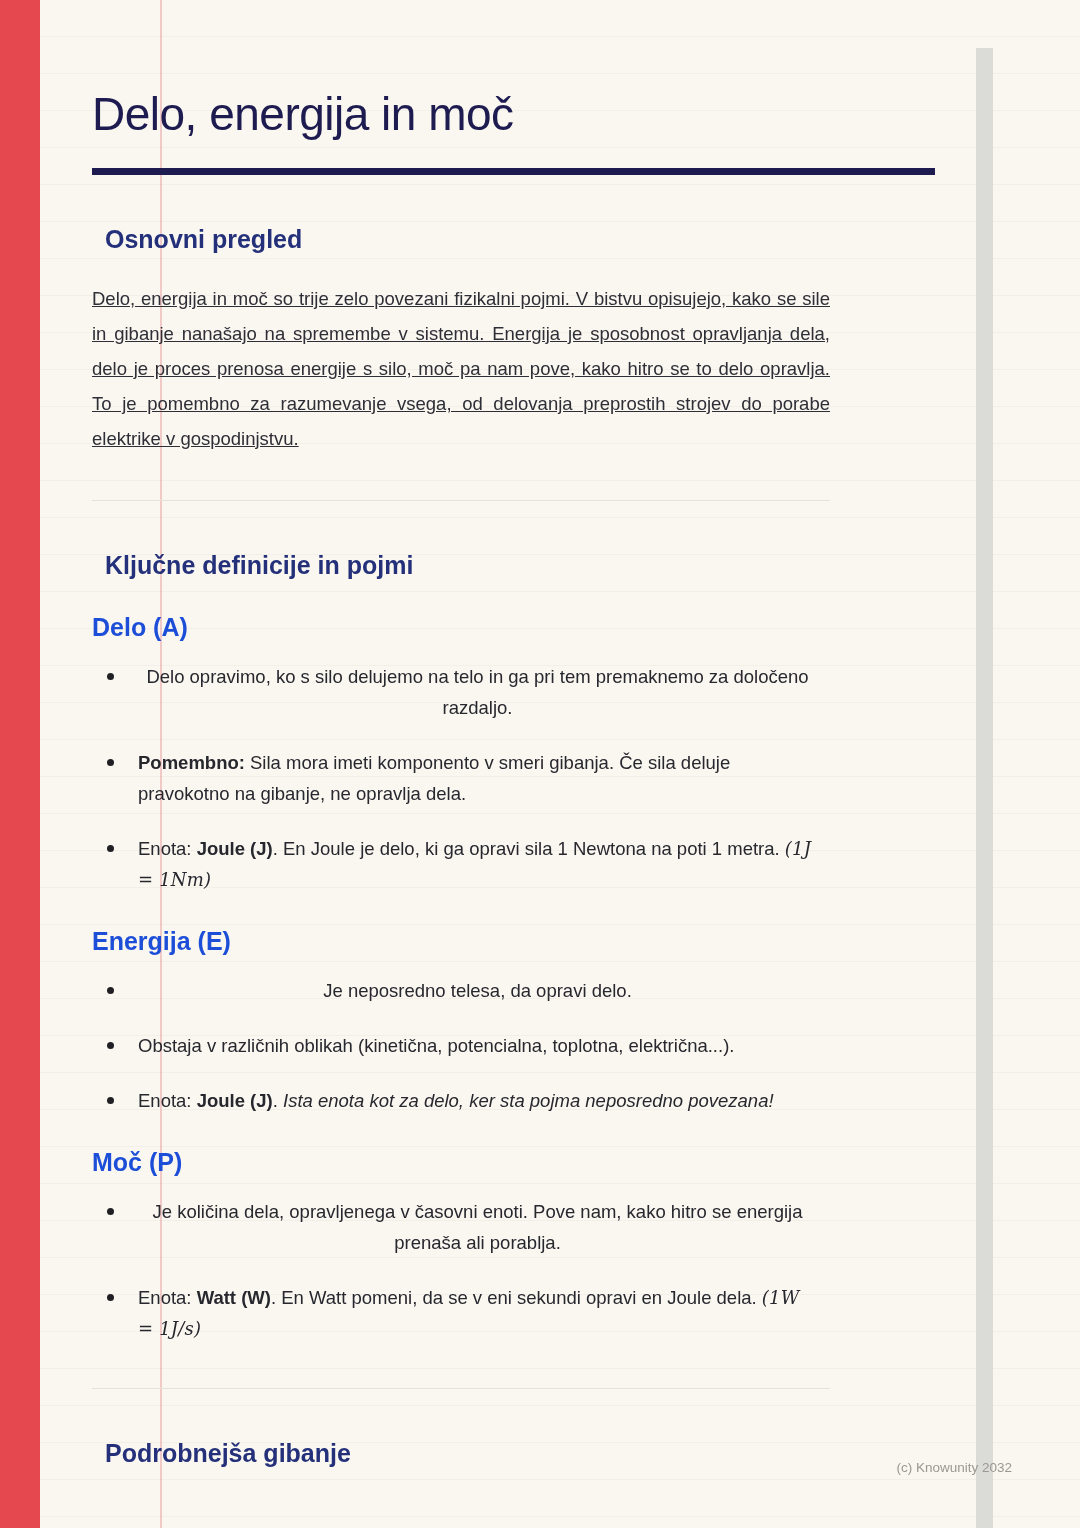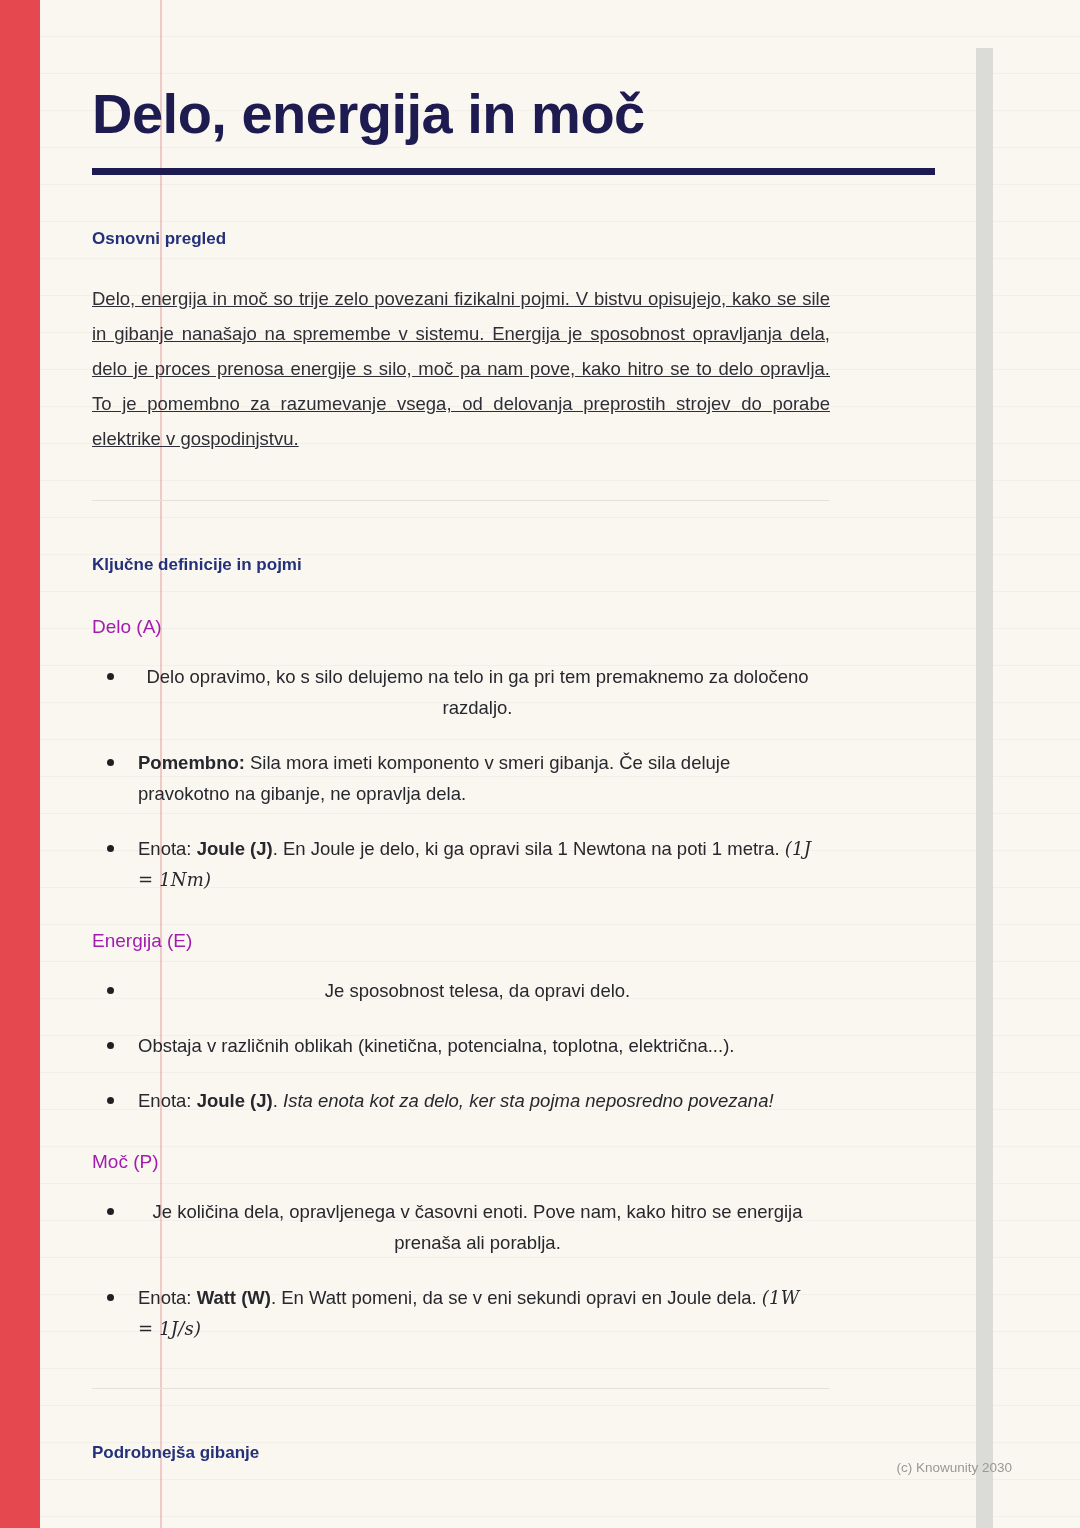--- a/index.html
+++ b/index.html
@@ -36,8 +36,8 @@
   }
   h1 {
     margin:0;
-    font-size:56px; line-height:56px;
-    font-weight:700; letter-spacing:-0.5px;
+    font-size:46px; line-height:56px;
+    font-weight:400; letter-spacing:-0.5px;
     color:#1d1b4f;
   }
   .title-rule {

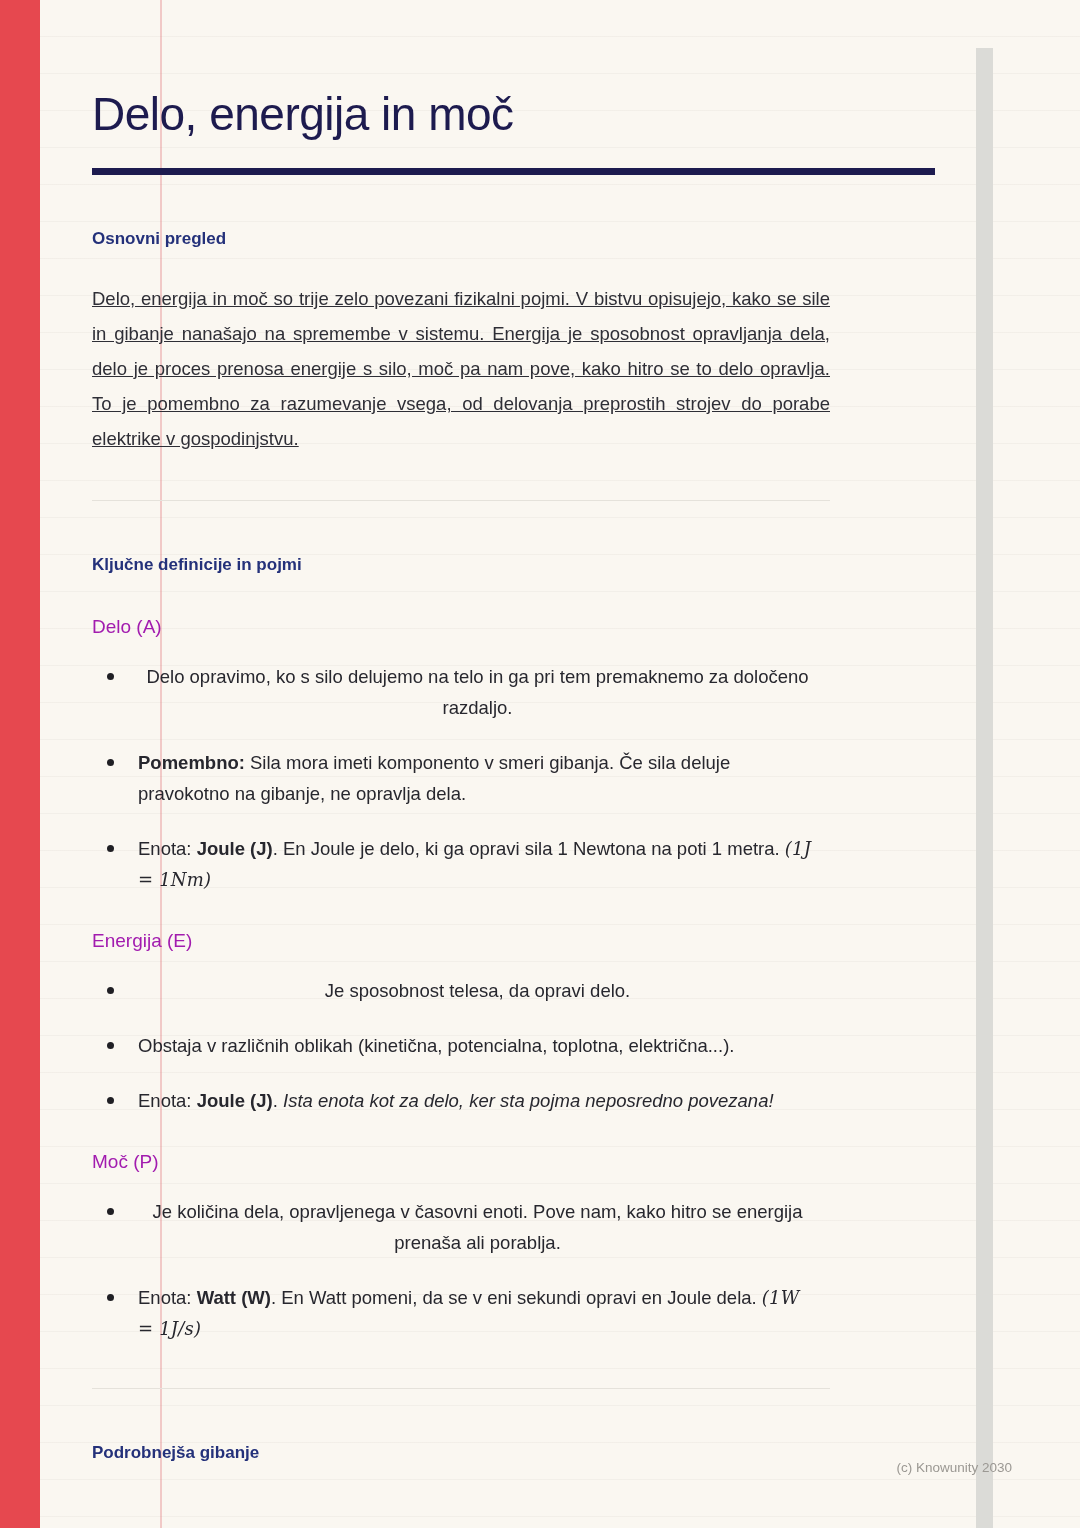--- a/index.html
+++ b/index.html
@@ -44,8 +44,8 @@
     height:7px; background:#1d1b4f; margin-top:26px; width:843px;
   }
   h2 {
-    margin:0; margin-top:48px;
-    font-size:17px; line-height:32px;
+    margin:13px; margin-top:48px;
+    font-size:25px; line-height:32px;
     font-weight:700; color:#24317a;
   }
   .lead {

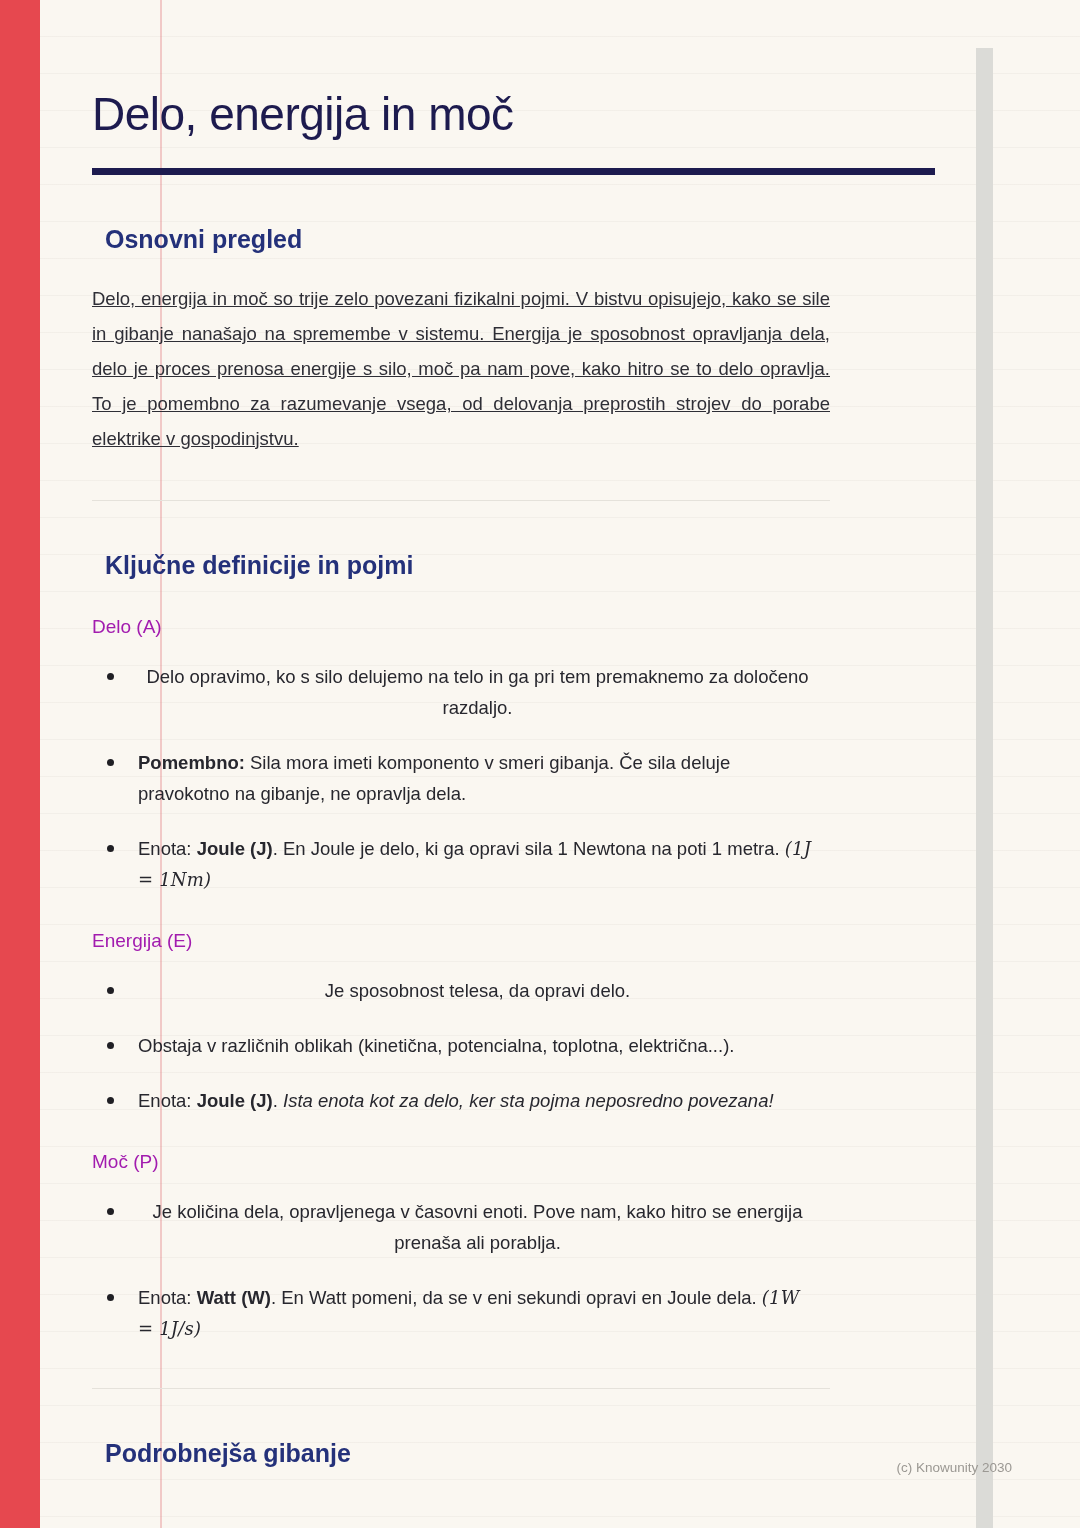--- a/index.html
+++ b/index.html
@@ -62,8 +62,8 @@
   }
   h3 {
     margin:0; margin-top:34px;
-    font-size:19px; line-height:24px;
-    font-weight:400; color:#a21caf;
+    font-size:25px; line-height:24px;
+    font-weight:700; color:#1d4ed8;
   }
   ul.bullets {
     list-style:none;

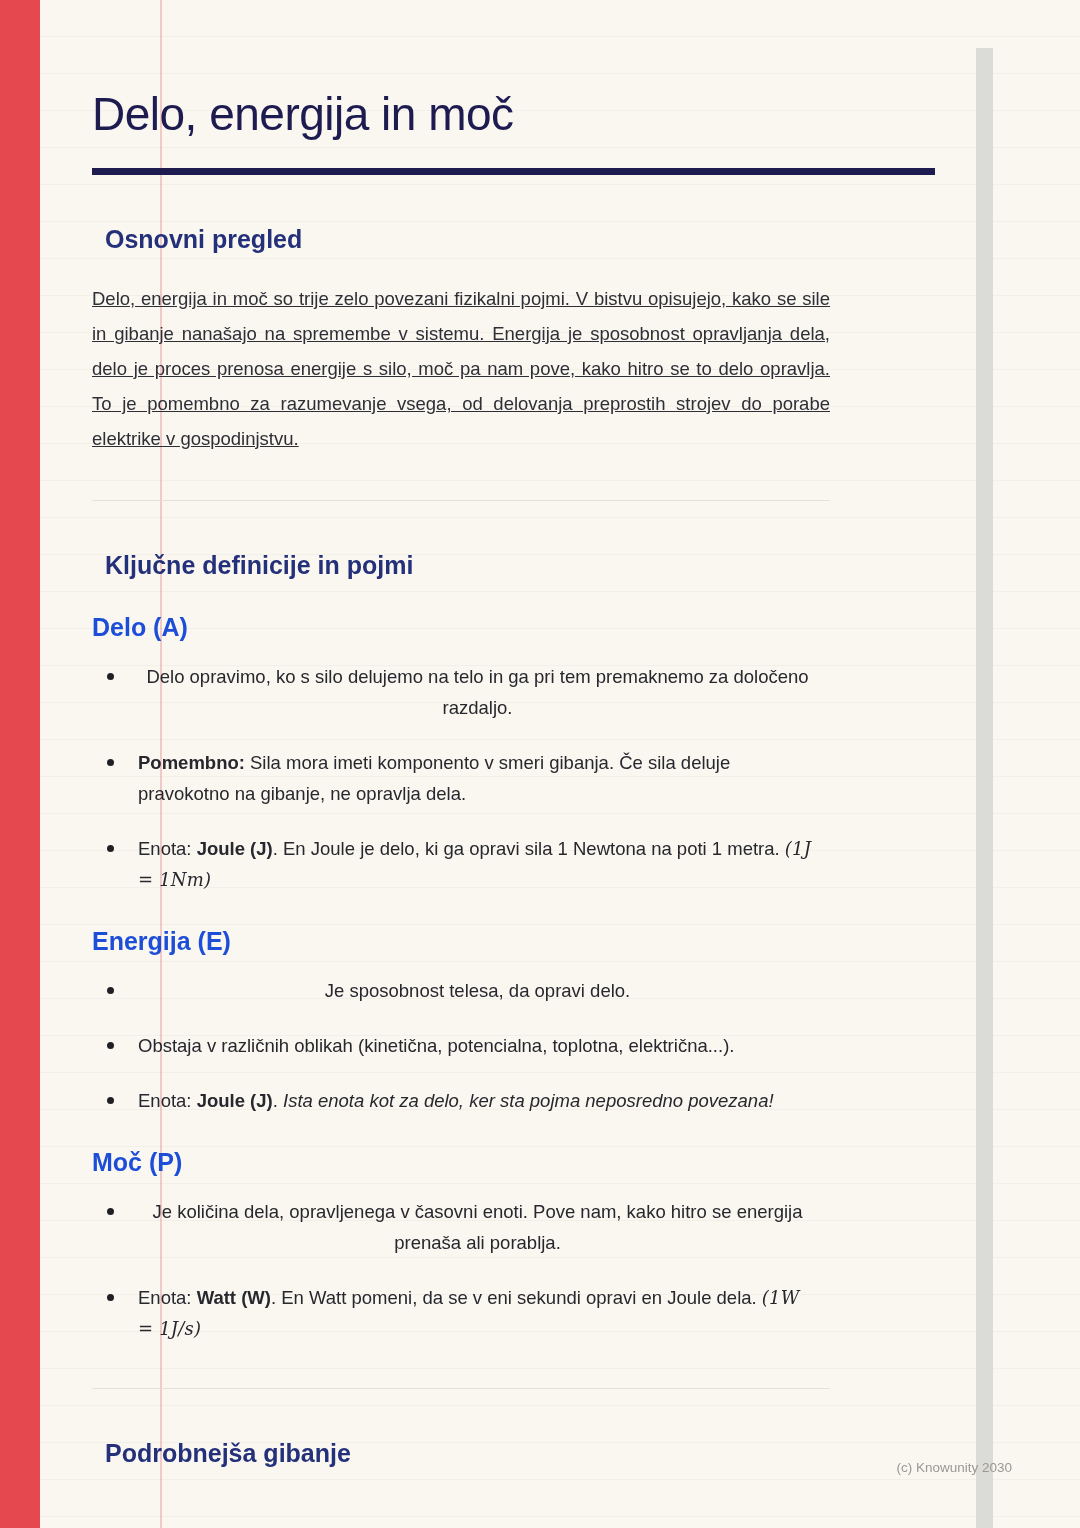--- a/index.html
+++ b/index.html
@@ -128,7 +128,7 @@
 
   <h3>Energija (E)</h3>
   <ul class="bullets">
-    <li><span>Je sposobnost telesa, da opravi delo.</span></li>
+    <li><span>Je neposredno telesa, da opravi delo.</span></li>
     <li><span>Obstaja v različnih oblikah (kinetična, potencialna, toplotna, električna...).</span></li>
     <li><span>Enota: </span><span class="b">Joule (J)</span><span>. </span><span class="i">Ista enota kot za delo, ker sta pojma neposredno povezana!</span></li>
   </ul>

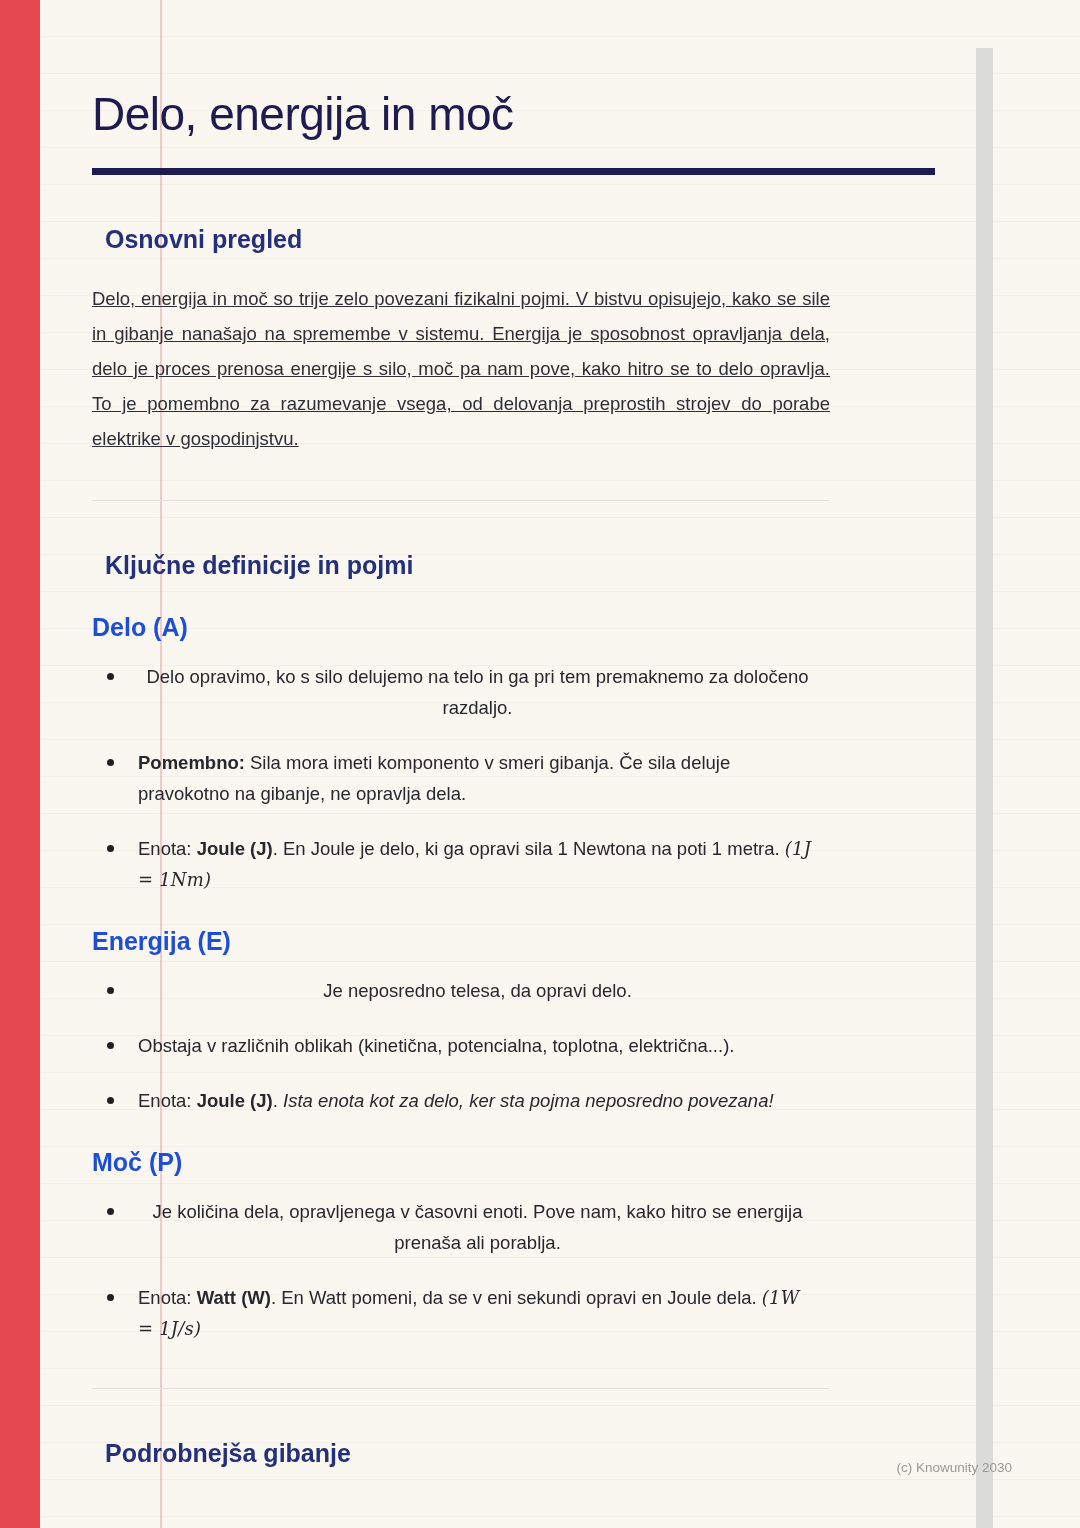--- a/index.html
+++ b/index.html
@@ -145,6 +145,6 @@
 
 </div>
 
-<div class="footer">(c) Knowunity 2030</div>
+<div class="footer">(c) Knowunity 2032</div>
 
 </body></html>

